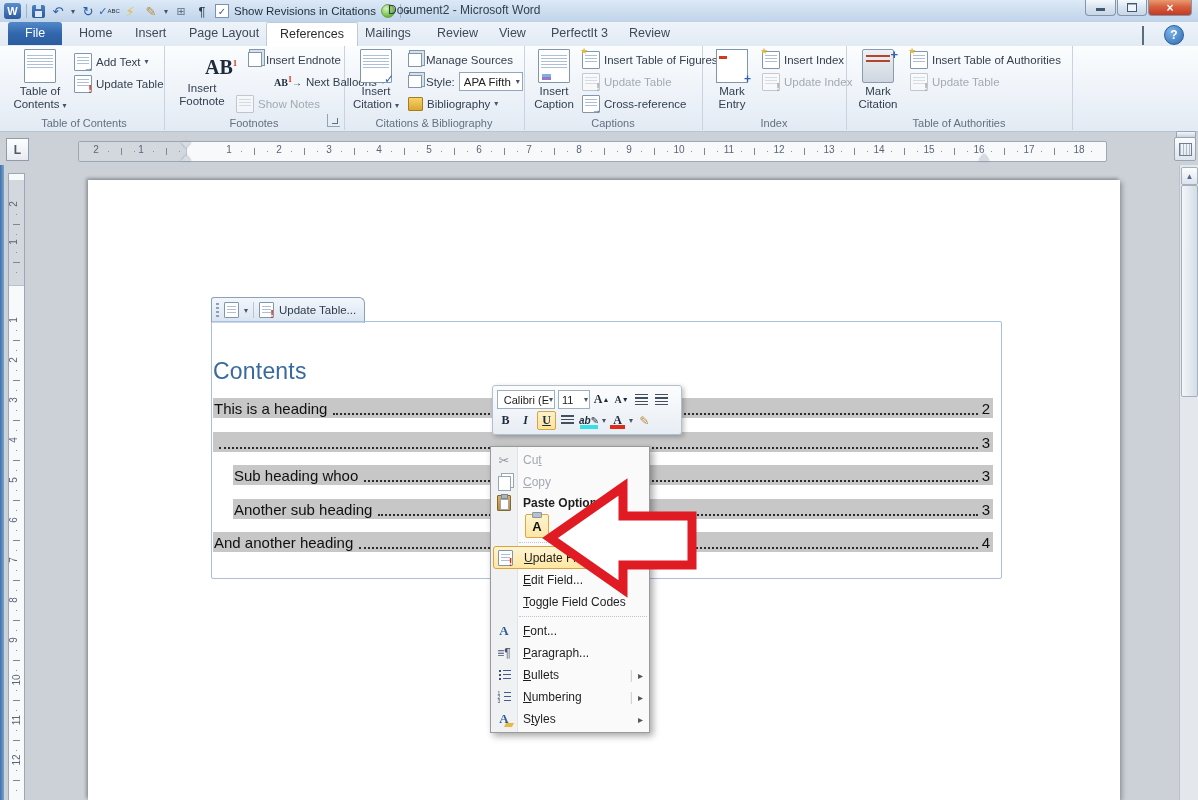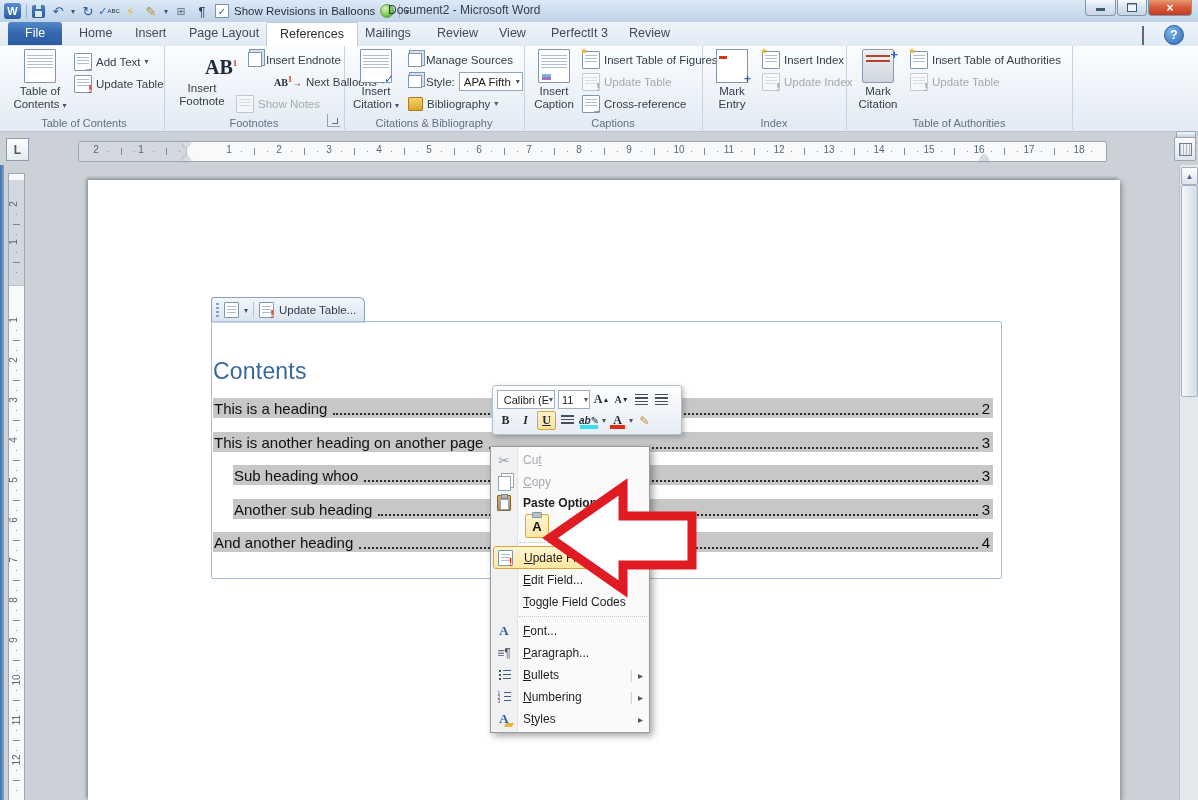--- a/index.html
+++ b/index.html
@@ -186,7 +186,7 @@
       <span class="qicon" style="font-size:11px;color:#5d7089;">⊞</span>
       <span class="qicon" style="color:#2c3b4e;">¶</span>
       <span class="qcheck">✓</span>
-      <span class="qtext">Show Revisions in Balloons</span>
+      <span class="qtext">Show Revisions in Citations</span>
       <span class="greendot"></span>
       <span class="qsep"></span>
       <span class="da">▾</span>

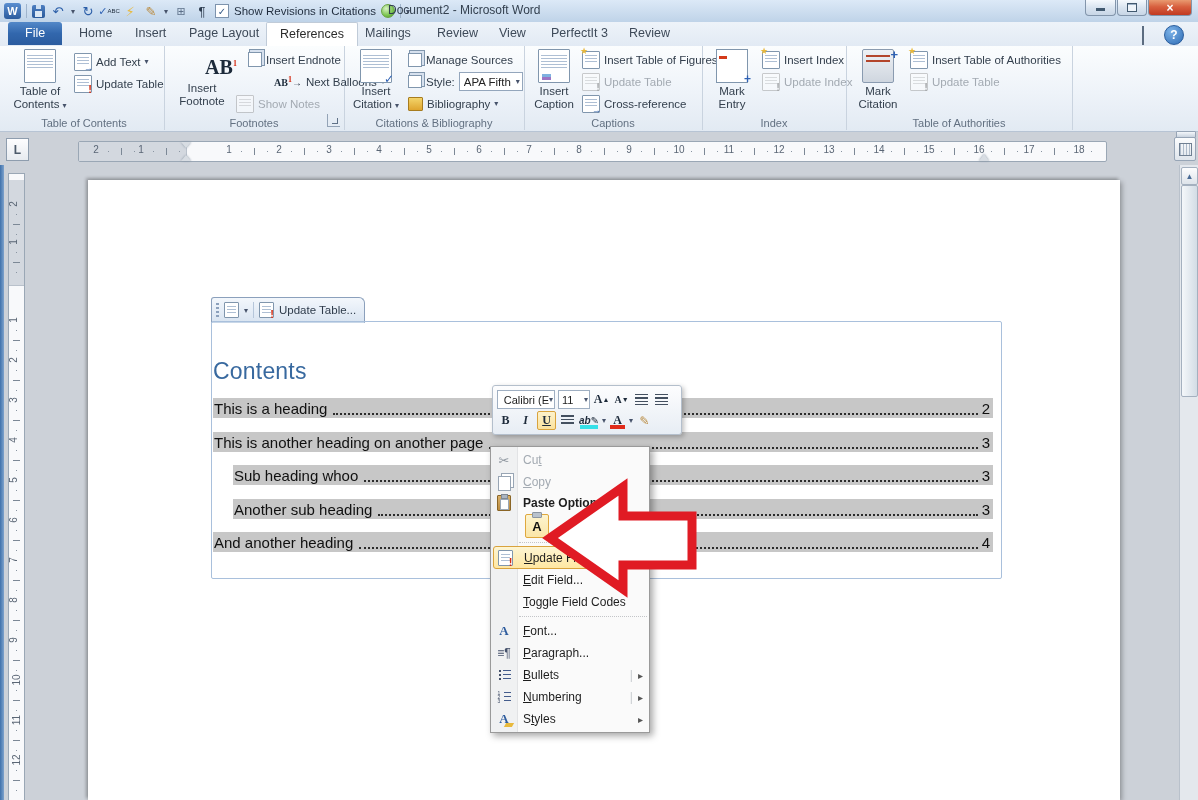--- a/index.html
+++ b/index.html
@@ -516,7 +516,6 @@
         <span class="tocpage">2</span>
       </div>
       <div class="tocrow" style="left:125px;top:252px;width:777px;">
-        <span class="toctext">This is another heading on another page</span>
         <span class="leader"></span>
         <span class="tocpage">3</span>
       </div>

